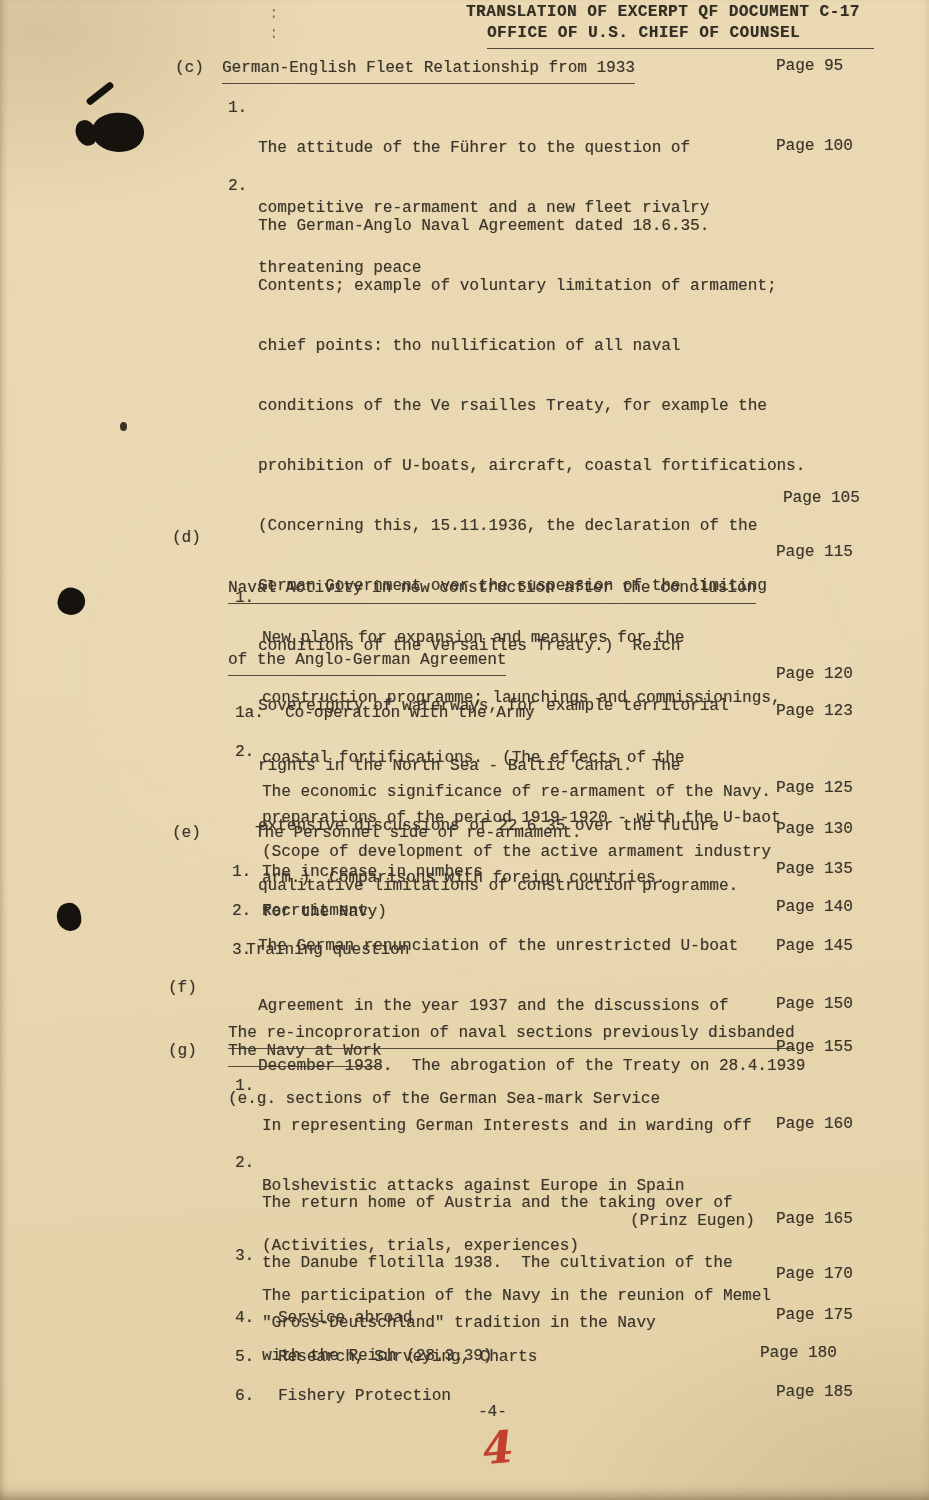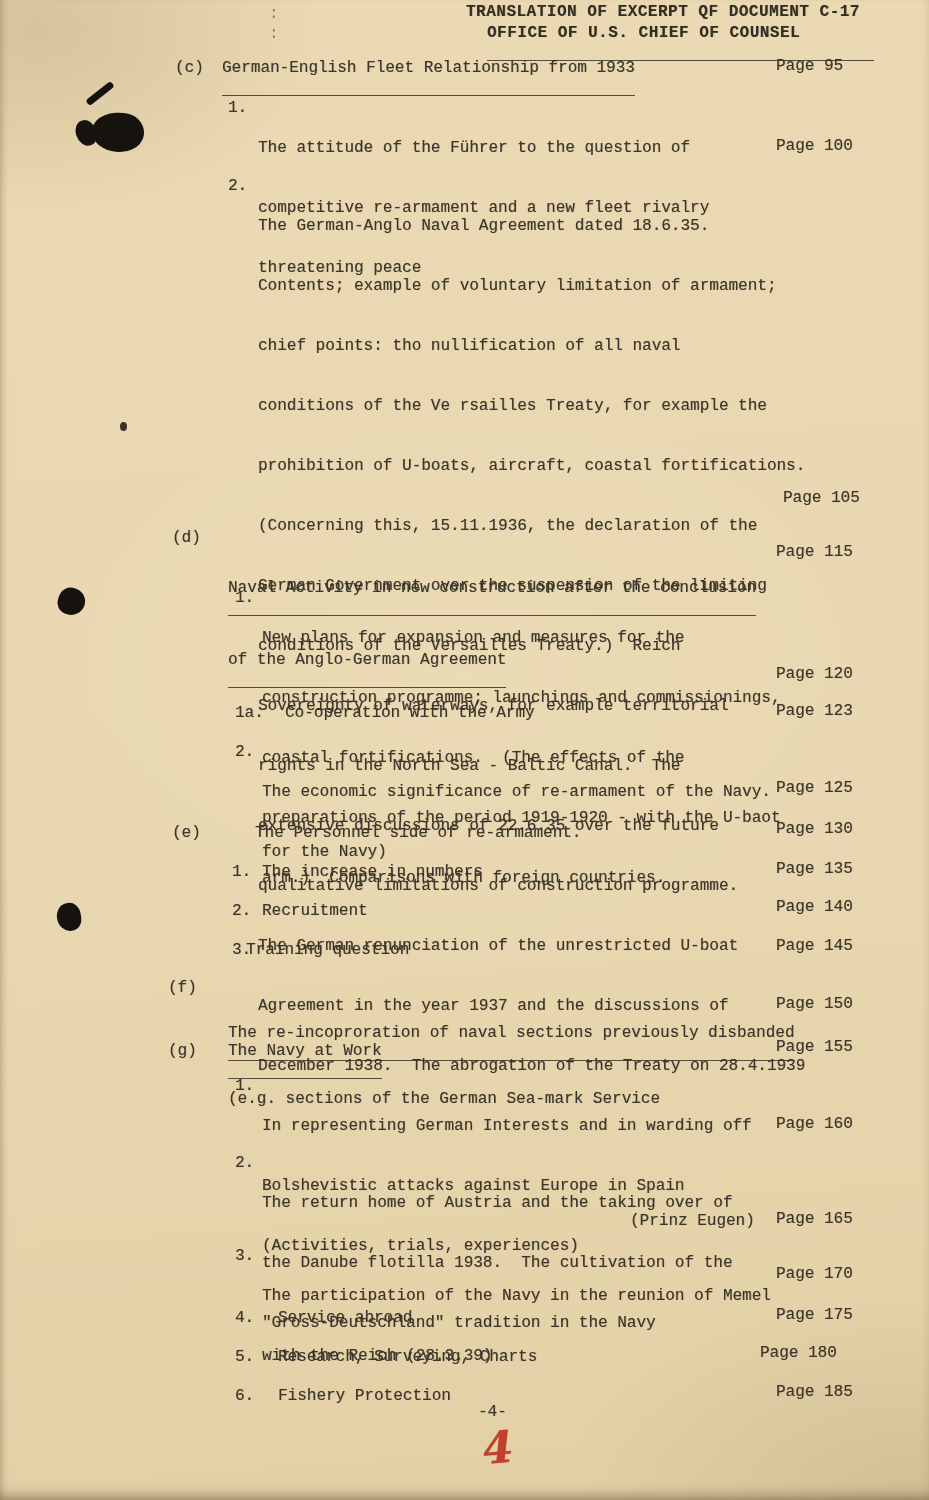--- a/index.html
+++ b/index.html
@@ -22,7 +22,7 @@
   .blk{position:absolute;white-space:pre;text-shadow:.4px .4px .7px rgba(59,53,43,.45);}
   .blk .ln{height:20px;}
   .hdr{font-weight:700;letter-spacing:.5px;color:#332e24;}
-  .u{border-bottom:1.7px solid rgba(56,50,40,.85);padding-bottom:18px;}
+  .u{border-bottom:1.7px solid rgba(56,50,40,.85);padding-bottom:6px;}
   .pg{position:absolute;white-space:pre;text-shadow:.4px .4px .7px rgba(59,53,43,.45);}
   .stain{position:absolute;background:#16130e;}
   .handnum{

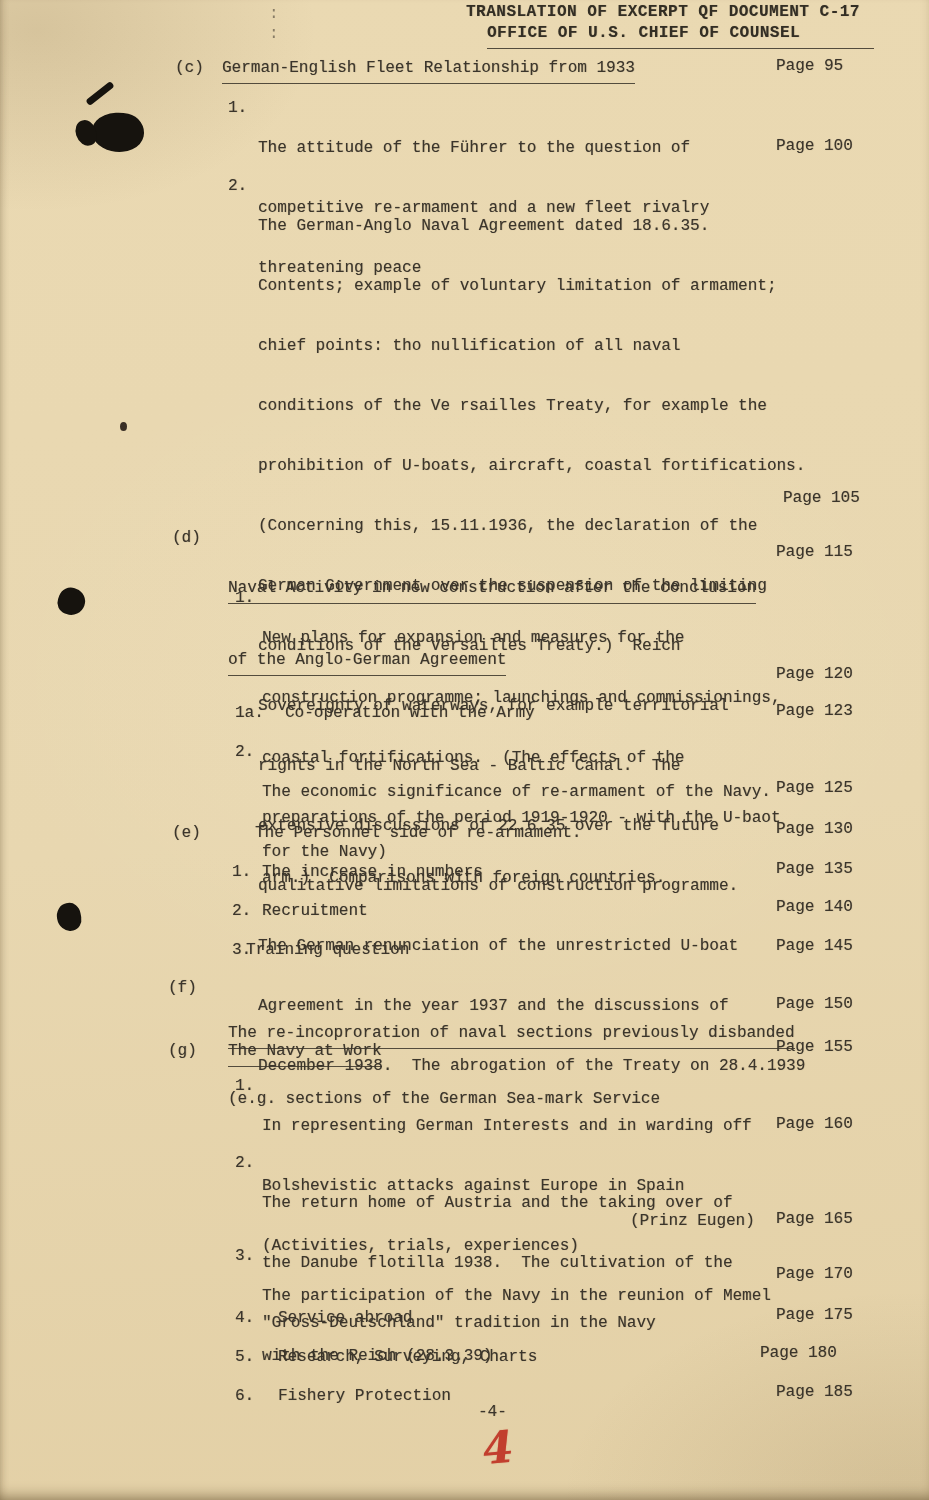--- a/index.html
+++ b/index.html
@@ -105,6 +105,7 @@
   <div class="t" style="left:235px;top:742px;">2.</div>
   <div class="blk" style="left:262px;top:742px;">
     <div class="ln">The economic significance of re-armament of the Navy.</div>
+    <div class="ln">(Scope of development of the active armament industry</div>
     <div class="ln">for the Navy)</div>
   </div>
   <div class="pg" style="left:776px;top:778px;">Page 125</div>

